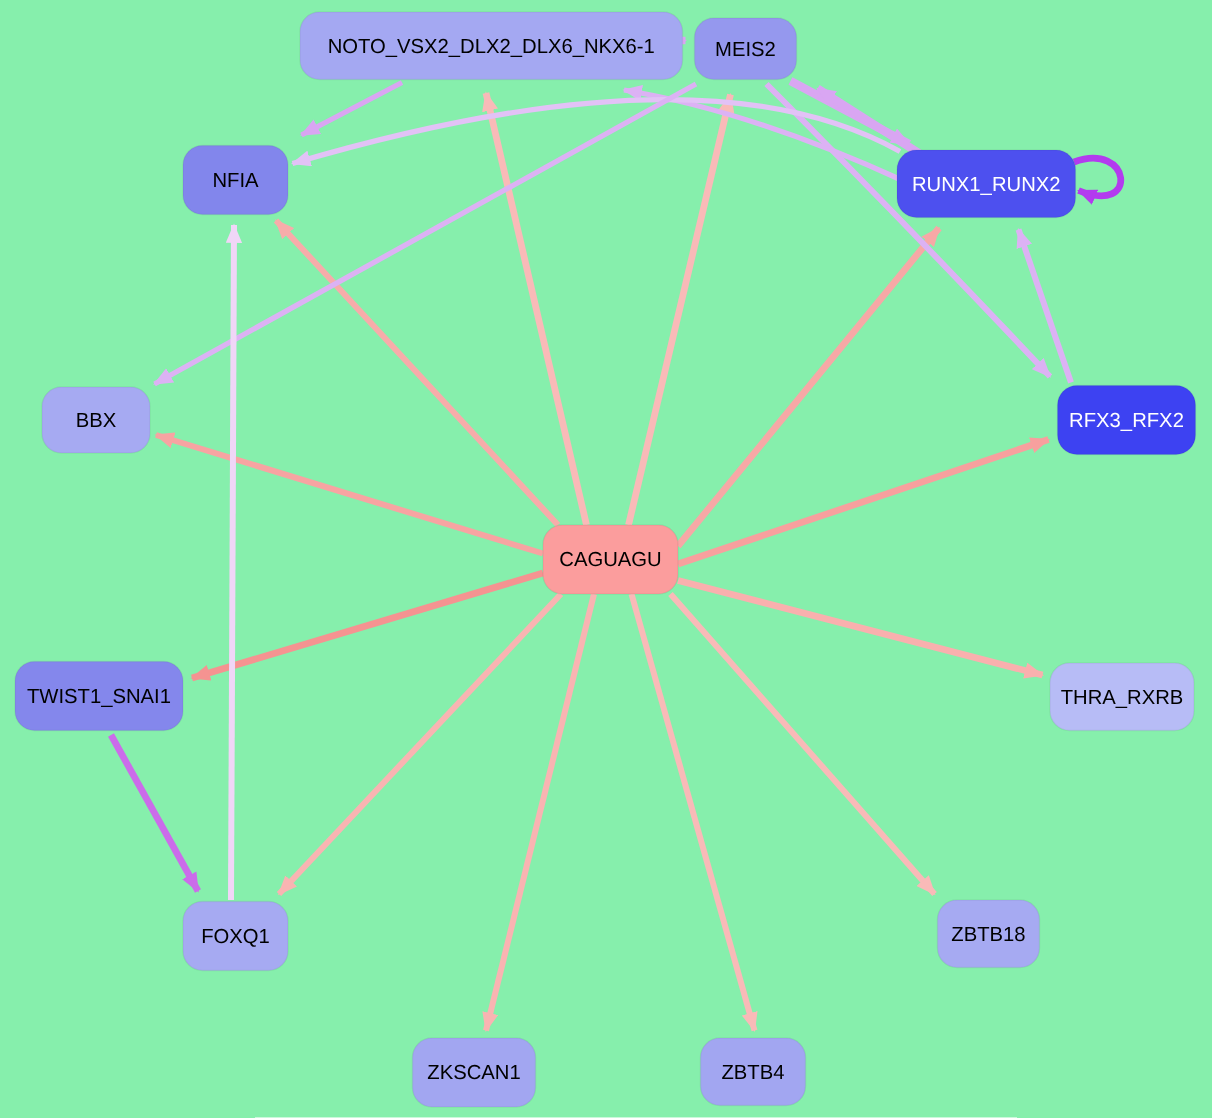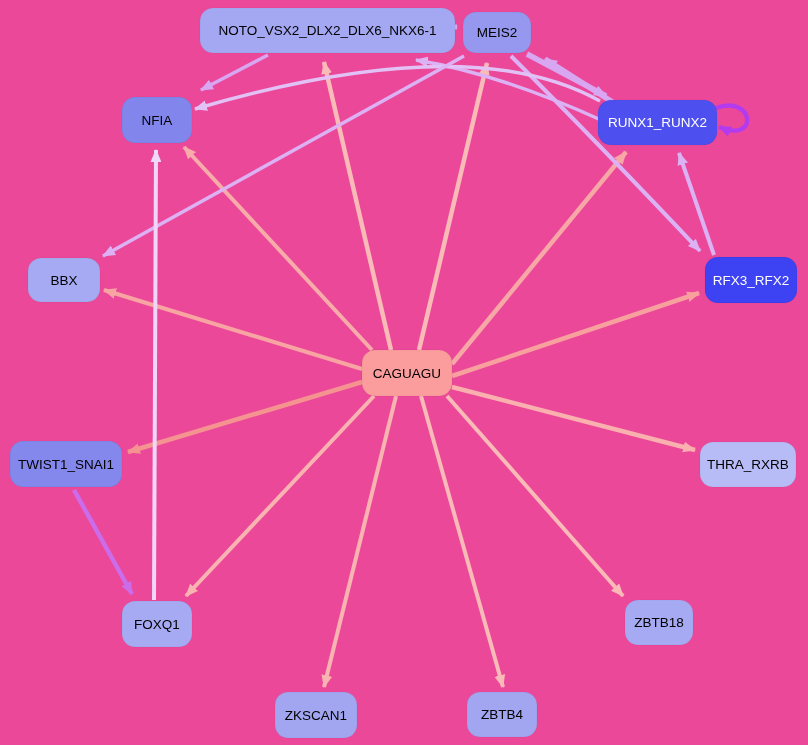--- a/index.html
+++ b/index.html
@@ -15,7 +15,7 @@
     position: relative;
     width: 808px;
     height: 745px;
-    background: #ec4899;
+    background: #86efac;
   }
   svg { display: block; }
   .node-rect { stroke: rgba(0,0,0,0.05); stroke-width: 1; }

